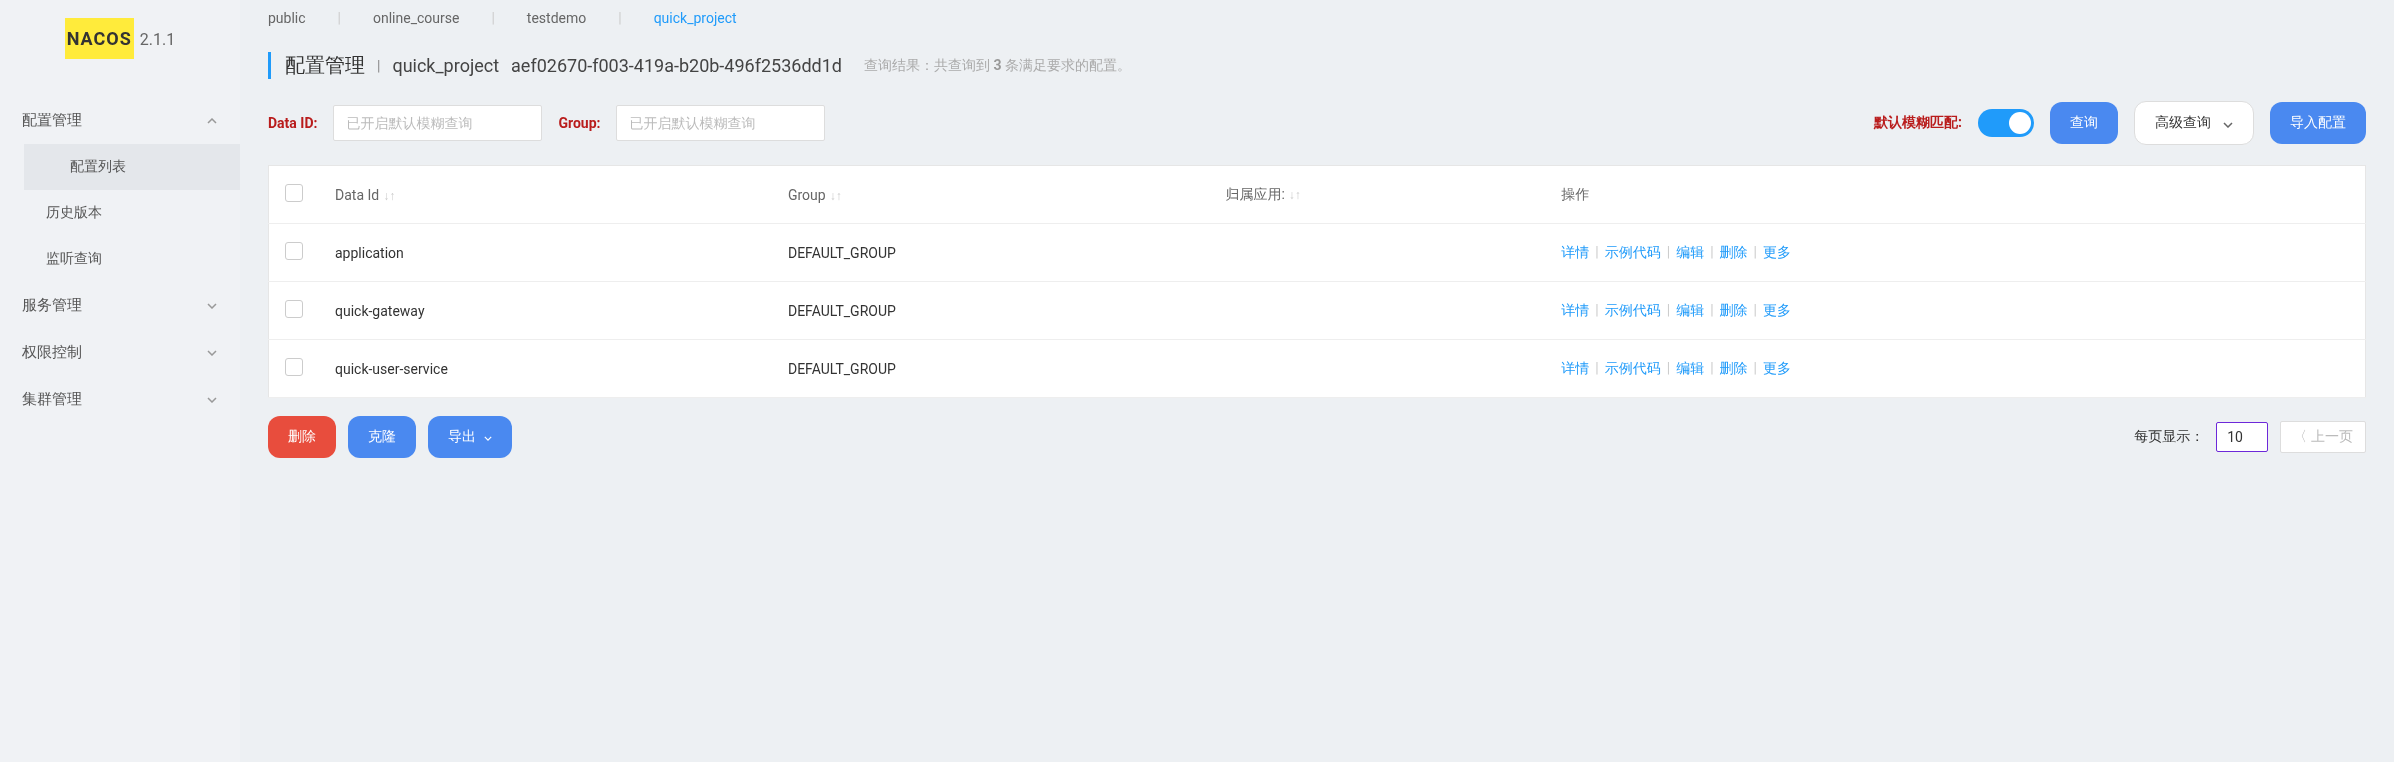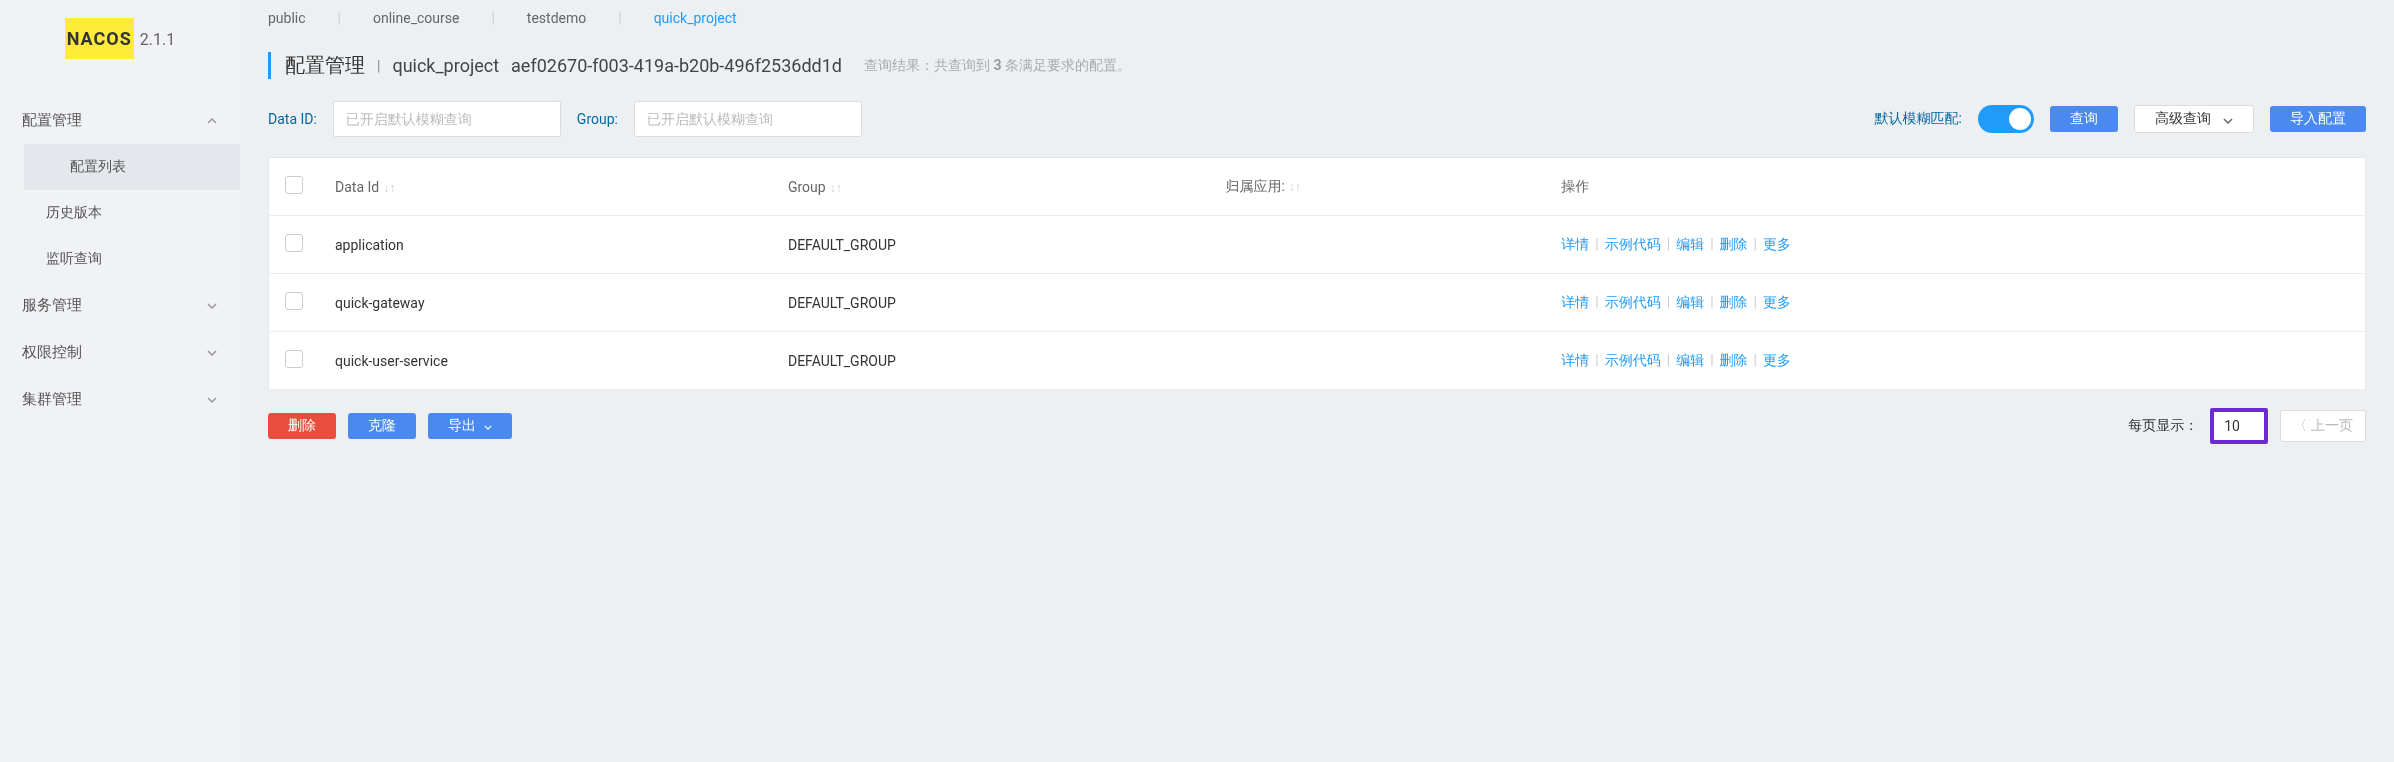--- a/index.html
+++ b/index.html
@@ -34,7 +34,7 @@
     .page-title-result b { color: #999; }
     
     .search-bar { display: flex; align-items: center; gap: 16px; margin-bottom: 20px; flex-wrap: wrap; }
-    .field-label { font-weight: 400; color: #0369a1; }
+    .field-label { font-weight: 700; color: #b91c1c; }
     .text-input { border: 1px solid #ddd; border-radius: 2px; padding: 9px 12px; font-size: 14px; width: 228px; background: #fff; }
     .text-input::placeholder { color: #bbb; }
     

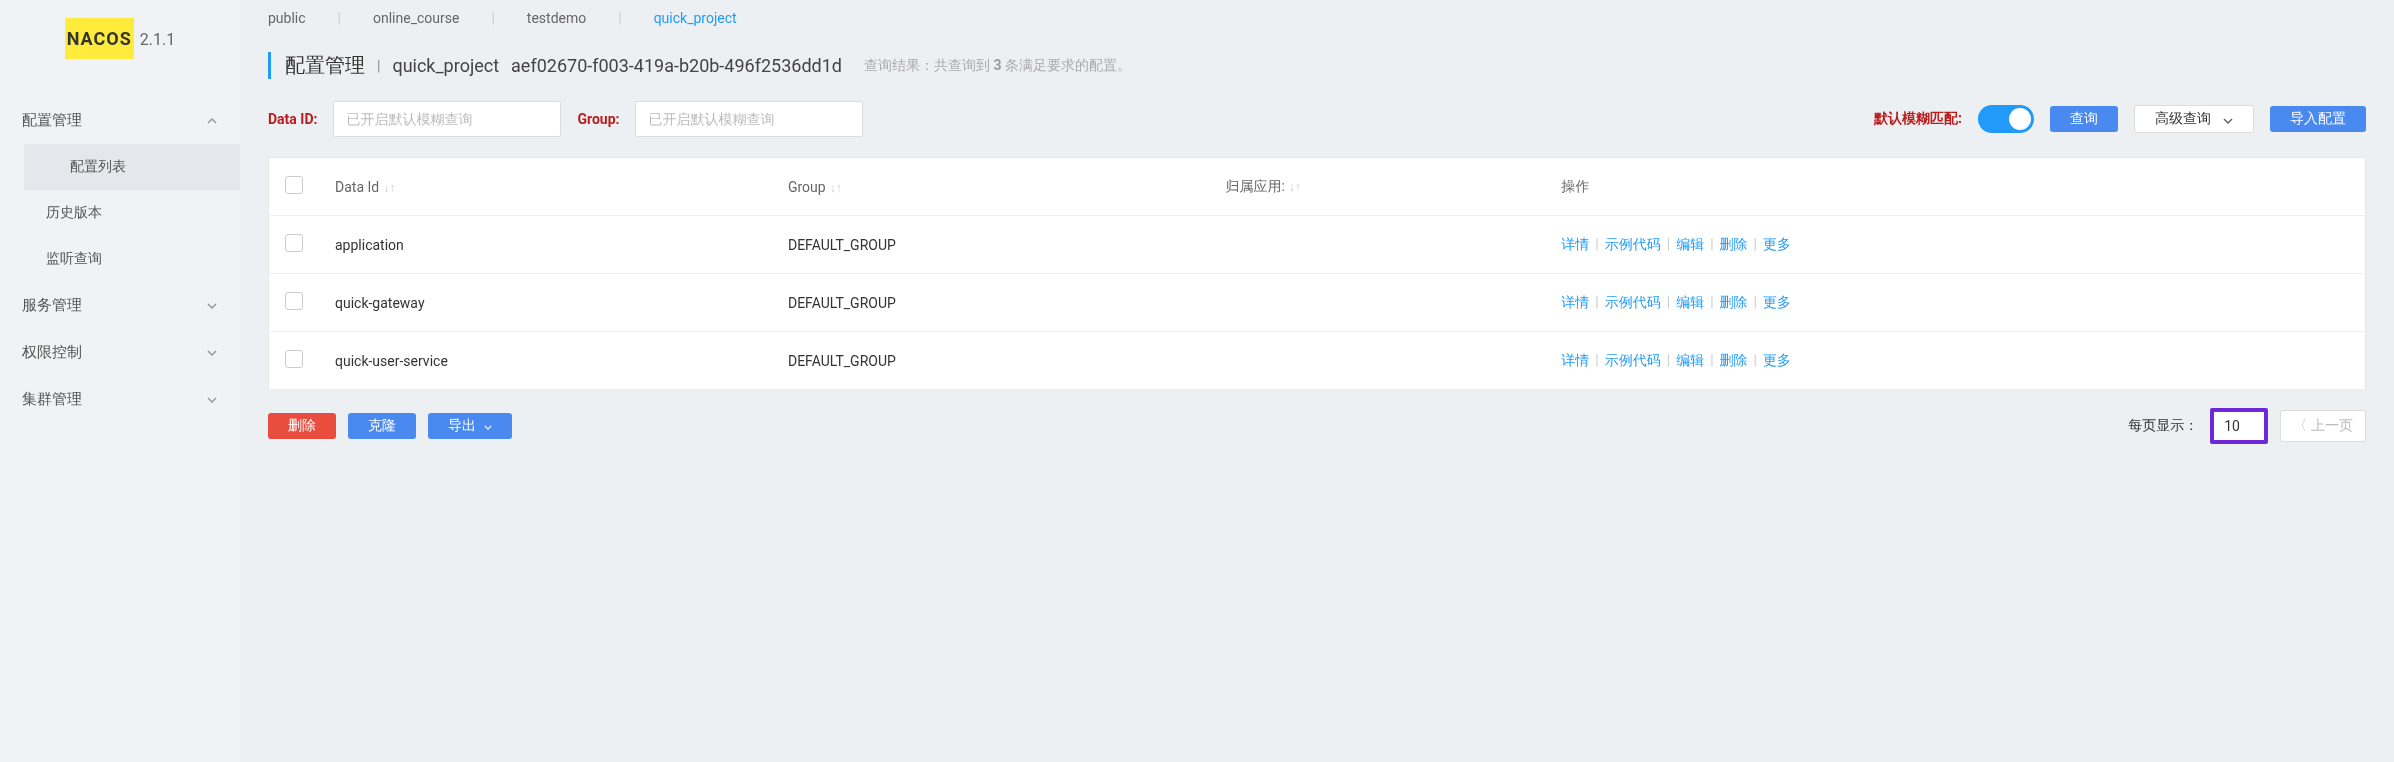--- a/index.html
+++ b/index.html
@@ -35,7 +35,7 @@
     
     .search-bar { display: flex; align-items: center; gap: 16px; margin-bottom: 20px; flex-wrap: wrap; }
     .field-label { font-weight: 700; color: #b91c1c; }
-    .text-input { border: 1px solid #ddd; border-radius: 2px; padding: 9px 12px; font-size: 14px; width: 228px; background: #fff; }
+    .text-input { border: 1px solid #ddd; border-radius: 2px; padding: 9px 12px; font-size: 14px; width: 209px; background: #fff; }
     .text-input::placeholder { color: #bbb; }
     
     .toggle { width: 56px; height: 28px; background: #209bfa; border-radius: 14px; position: relative; cursor: pointer; }

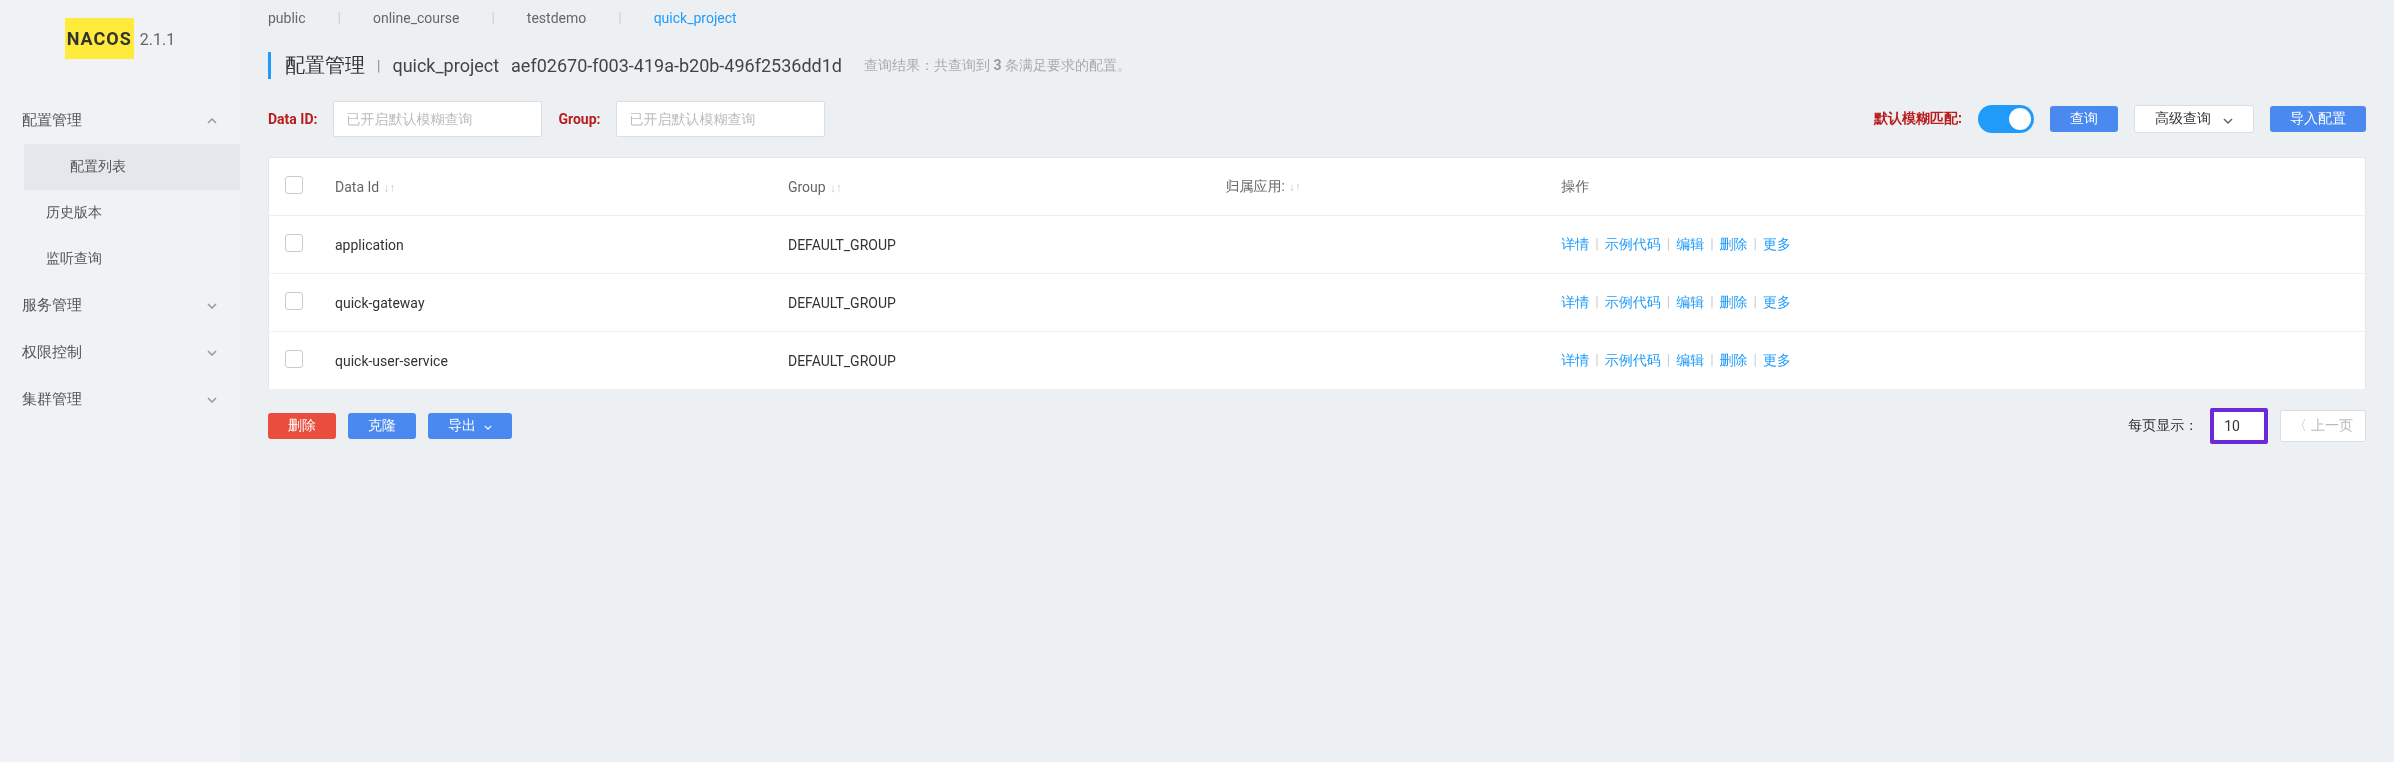--- a/index.html
+++ b/index.html
@@ -41,7 +41,7 @@
     .toggle { width: 56px; height: 28px; background: #209bfa; border-radius: 14px; position: relative; cursor: pointer; }
     .toggle-knob { width: 22px; height: 22px; background: #fff; border-radius: 50%; position: absolute; top: 3px; right: 3px; }
     
-    .btn { padding: 4px 20px; border-radius: 3px; border: none; cursor: pointer; font-size: 14px; }
+    .btn { padding: 12px 20px; border-radius: 12px; border: none; cursor: pointer; font-size: 14px; }
     .btn-primary { background: #4a89f0; color: #fff; }
     .btn-outline { background: #fff; border: 1px solid #ddd; color: #333; display: inline-flex; align-items: center; gap: 12px; }
     .btn-danger { background: #e84d3d; color: #fff; }

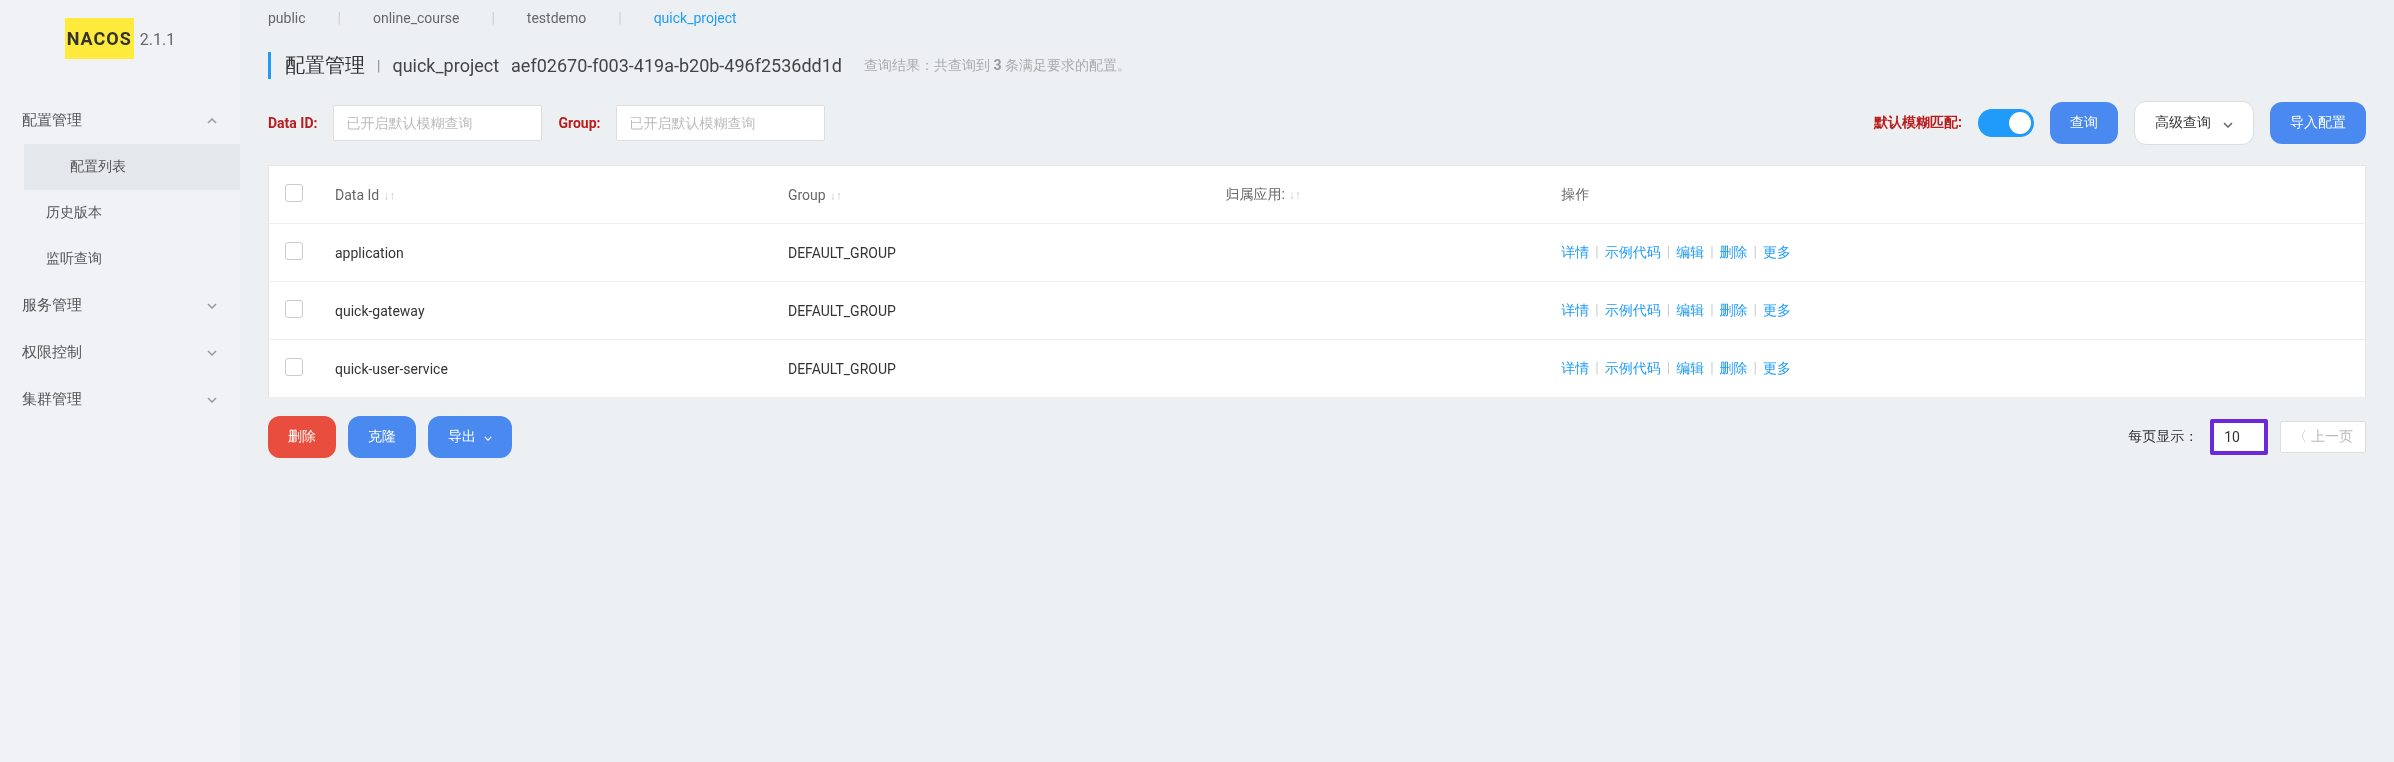--- a/index.html
+++ b/index.html
@@ -57,7 +57,7 @@
     .row-actions .sep { color: #ccc; margin: 0 6px; }
     
     .footer-bar { display: flex; align-items: center; gap: 12px; margin-top: 18px; }
-    .page-size-select { border: 4px solid #6d28d9; padding: 6px 24px 6px 10px; background: #fff; border-radius: 2px; }
+    .page-size-select { border: 1px solid #6d28d9; padding: 6px 24px 6px 10px; background: #fff; border-radius: 2px; }
     .pager-btn { border: 1px solid #ddd; padding: 6px 12px; background: #fff; color: #bbb; border-radius: 2px; display: inline-flex; align-items: center; gap: 4px; }
   </style>
 </head>

